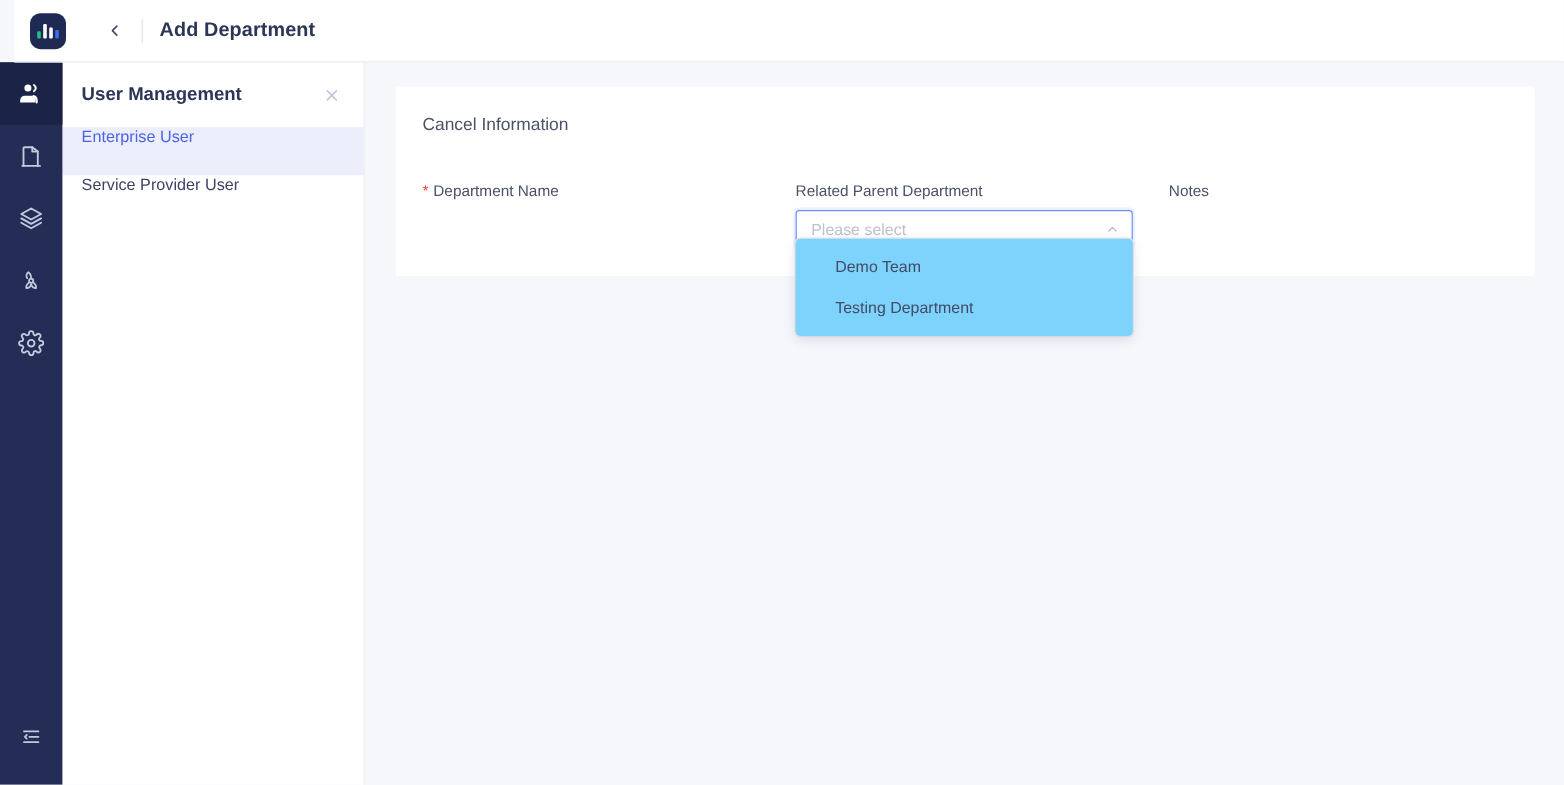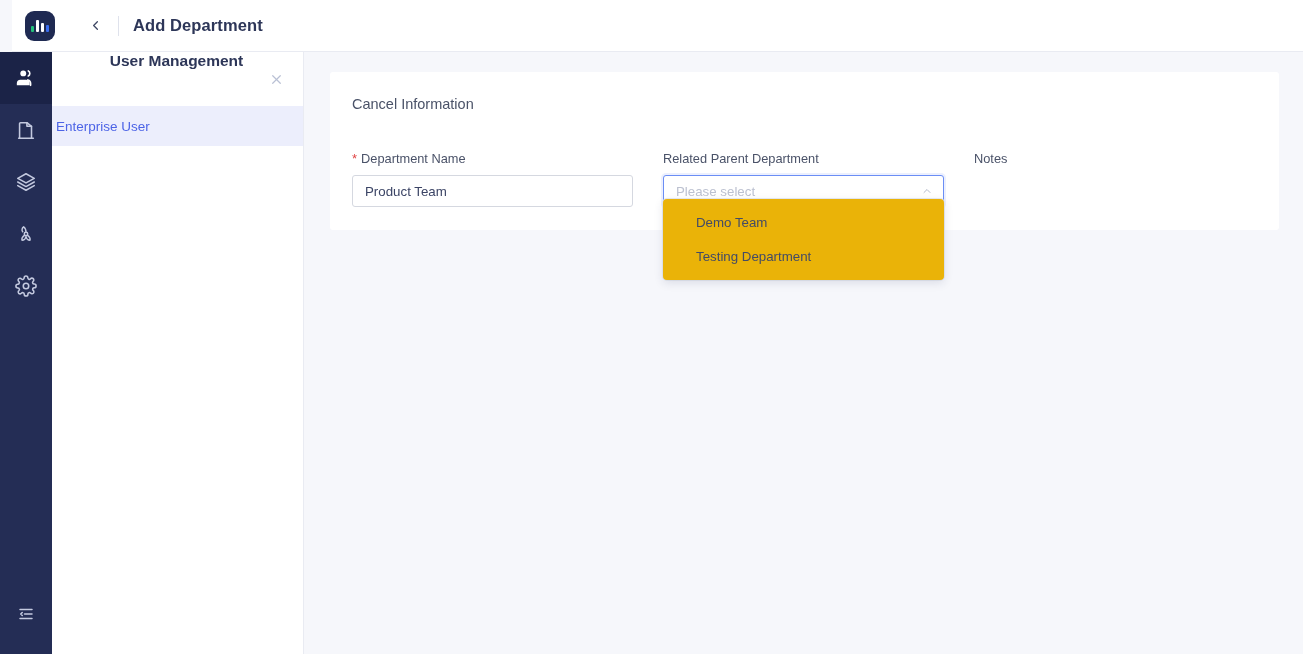--- a/index.html
+++ b/index.html
@@ -85,7 +85,6 @@
   .subnav-head {
     height: 54px; display: flex; align-items: center;
     padding: 0 18px 0 16px;
-    flex-direction: column;
   }
   .subnav-title {
     font-size: 15.5px; font-weight: bold; color: #2d3658;

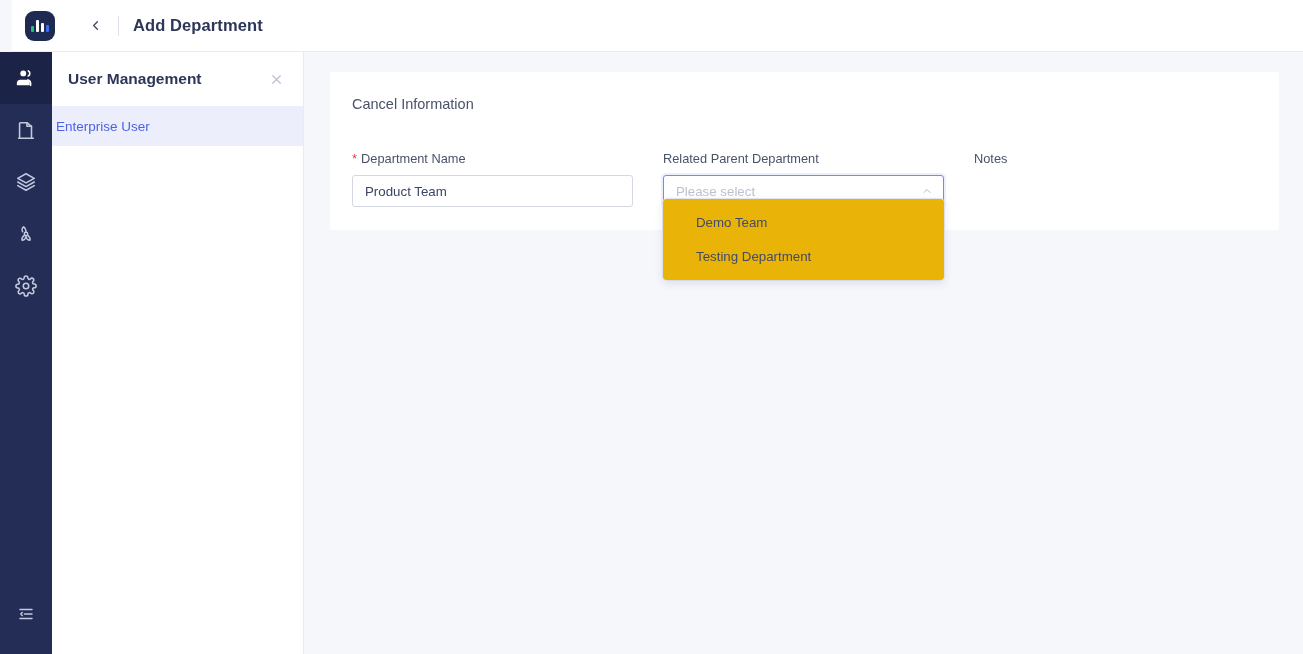--- a/index.html
+++ b/index.html
@@ -95,8 +95,8 @@
     color: #b9c0d4;
   }
   .subnav-item {
-    height: 40px; display: flex; align-items: center;
-    padding-left: 4px; font-size: 13.5px; color: #3b4465; cursor: pointer;
+    height: 40px; display: flex; align-items: flex-start;
+    padding-left: 16px; font-size: 13.5px; color: #3b4465; cursor: pointer;
   }
   .subnav-item.active { background: #eceefc; color: #4c63e6; }
 

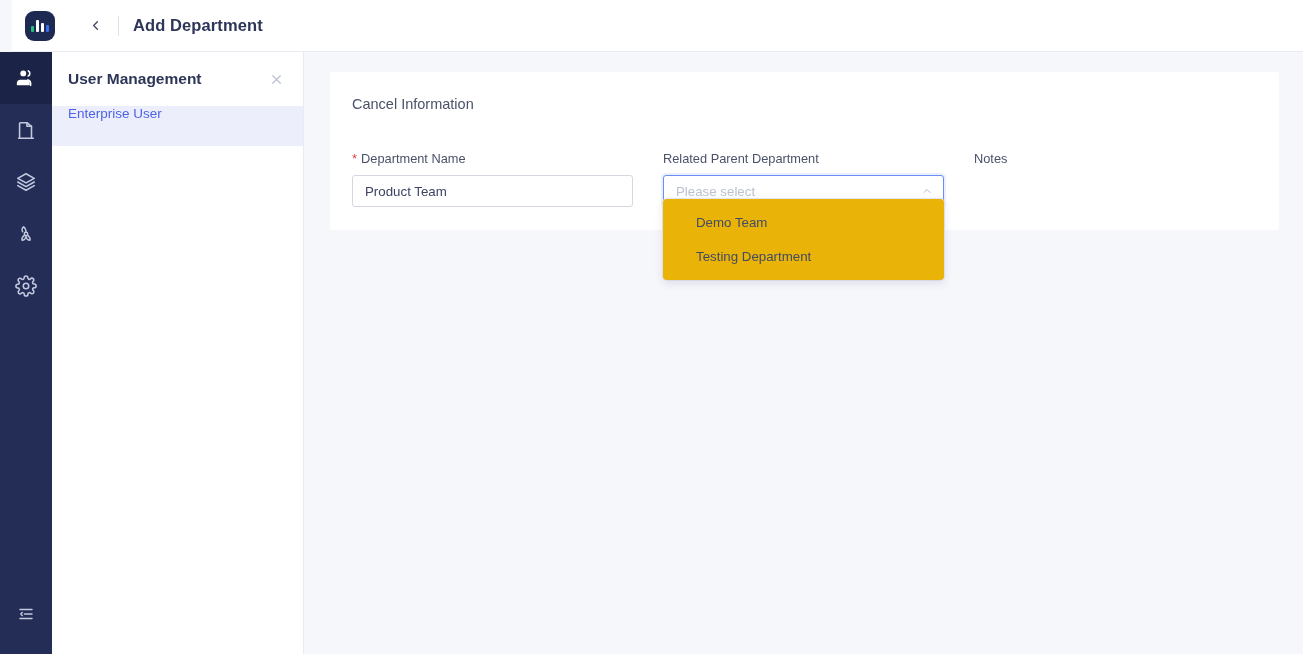--- a/index.html
+++ b/index.html
@@ -244,6 +244,9 @@
     <div class="subnav-item active">
       <span>Enterprise User</span>
     </div>
+    <div class="subnav-item">
+      <span>Service Provider User</span>
+    </div>
   </div>
 
   <div class="main">

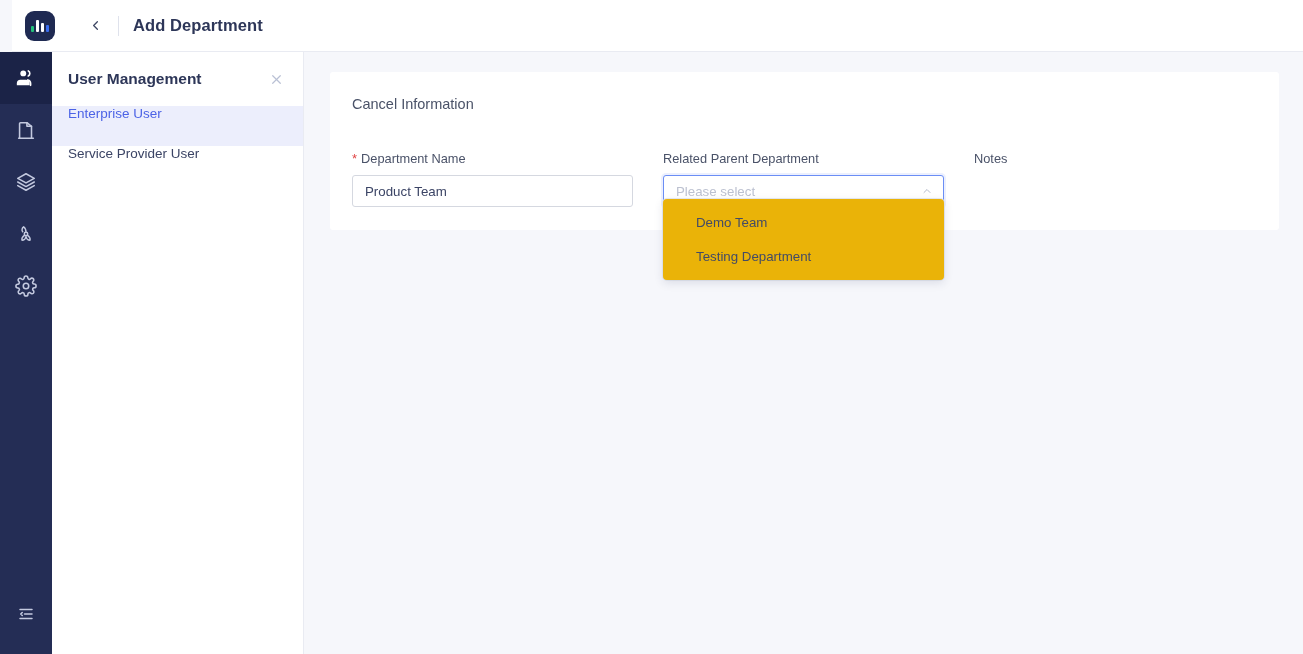--- a/index.html
+++ b/index.html
@@ -261,9 +261,6 @@
             <span class="req">*</span>
             <span>Department Name</span>
           </div>
-          <div class="control">
-            <span>Product Team</span>
-          </div>
         </div>
 
         <div class="field">

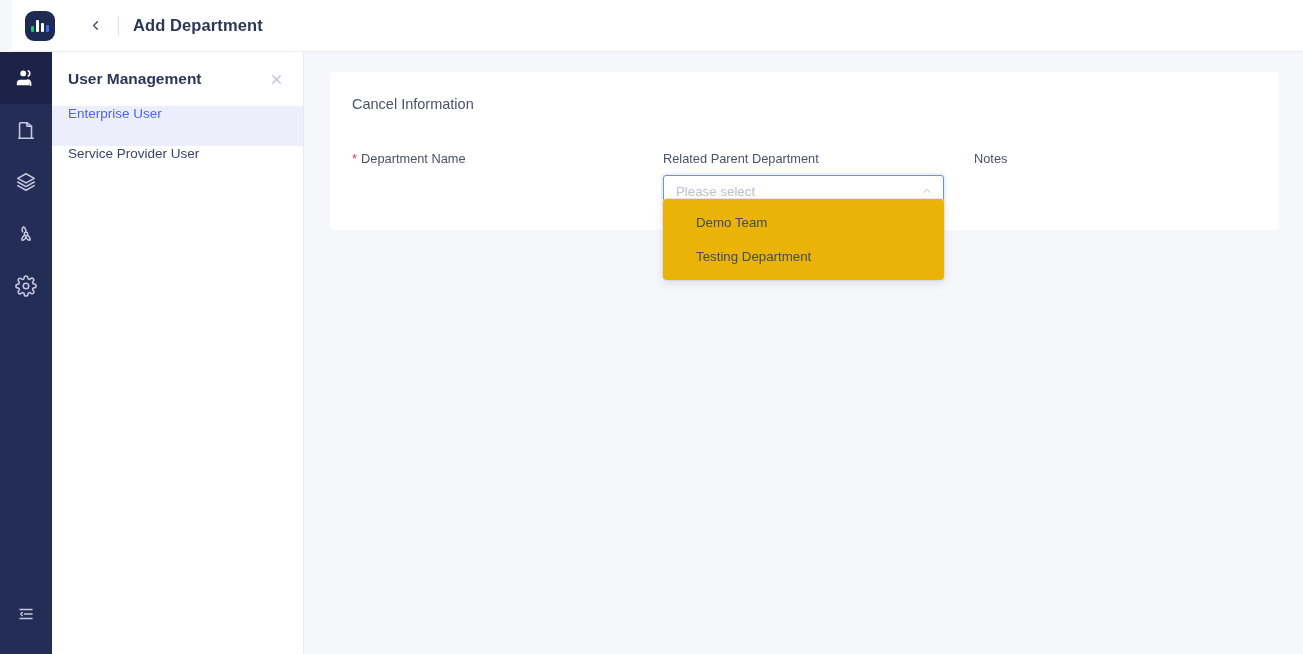--- a/index.html
+++ b/index.html
@@ -138,7 +138,7 @@
   
   .dropdown {
     position: absolute; left: 0; top: 49px; width: 281px;
-    background: #eab308; border-radius: 4px;
+    background: #7dd3fc; border-radius: 4px;
     box-shadow: 0 3px 10px rgba(40,50,90,.13), 0 0 0 1px rgba(230,233,240,.9);
     padding: 6px 0 7px 0; z-index: 50;
   }

